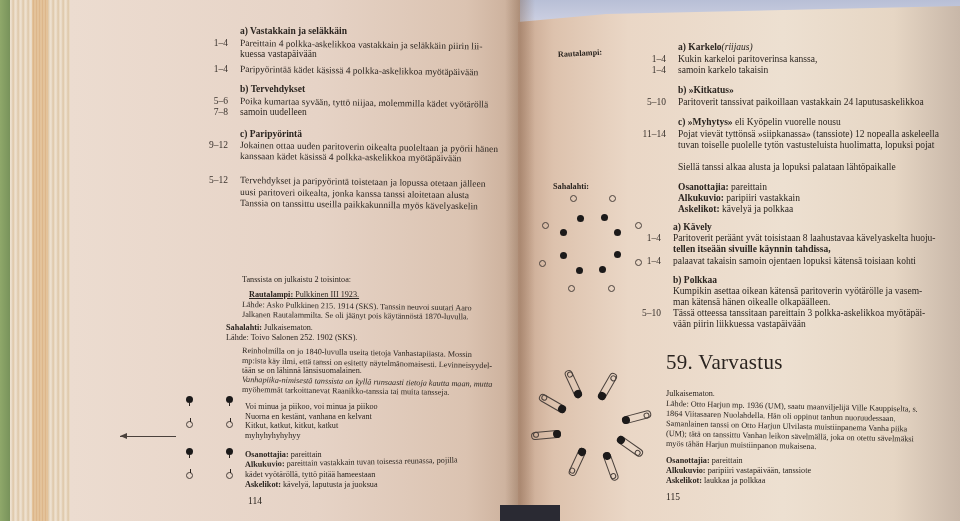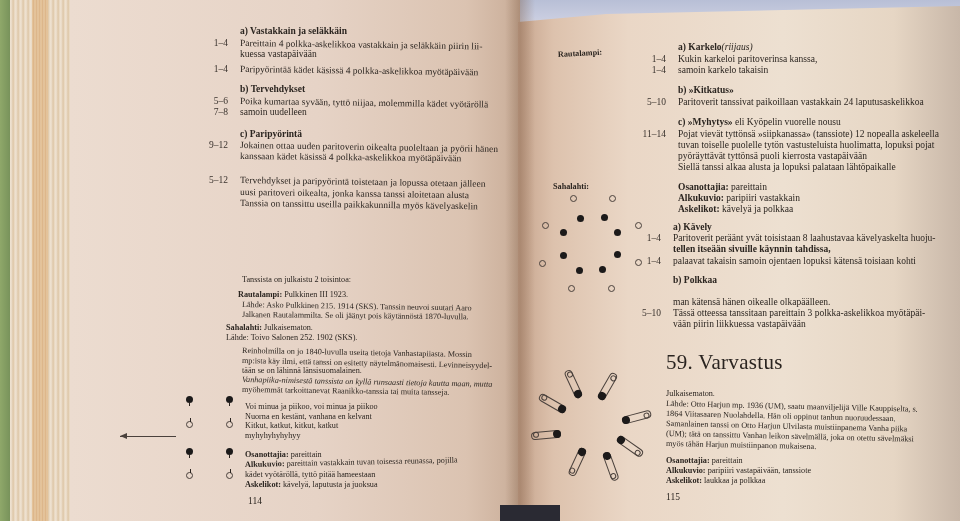--- a/index.html
+++ b/index.html
@@ -189,7 +189,6 @@
   <div class="abs num" style="left:108px;top:129px;">11–14</div>
   <div class="abs txt" style="left:160px;top:129px;">Pojat vievät tyttönsä »siipkanassa» (tanssiote) 12 nopealla askeleella</div>
   <div class="abs txt" style="left:160px;top:140px;">tuvan toiselle puolelle tytön vastusteluista huolimatta, lopuksi pojat</div>
-  <div class="abs txt" style="left:160px;top:151px;">pyöräyttävät tyttönsä puoli kierrosta vastapäivään</div>
   <div class="abs txt" style="left:160px;top:162px;">Siellä tanssi alkaa alusta ja lopuksi palataan lähtöpaikalle</div>
 
   <div class="abs txt" style="left:160px;top:182px;">

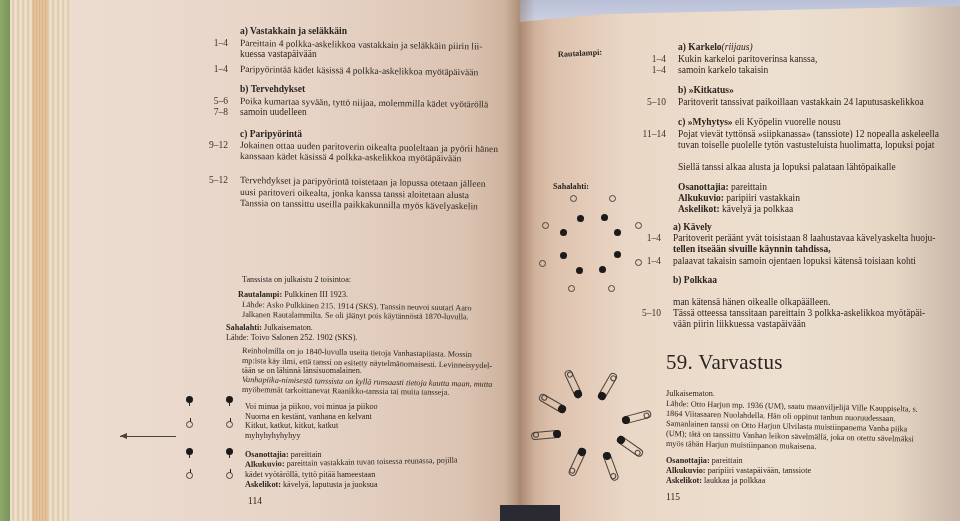--- a/index.html
+++ b/index.html
@@ -116,7 +116,7 @@
 
   <div class="abs txt small" style="left:172px;top:275px;">Tanssista on julkaistu 2 toisintoa:</div>
 
-  <div class="abs txt small" style="left:168px;top:290px;">
+  <div class="abs txt small" style="left:179px;top:290px;text-decoration:underline;">
     <span class="bold">Rautalampi:</span>
     <span>Pulkkinen III 1923.</span>
   </div>

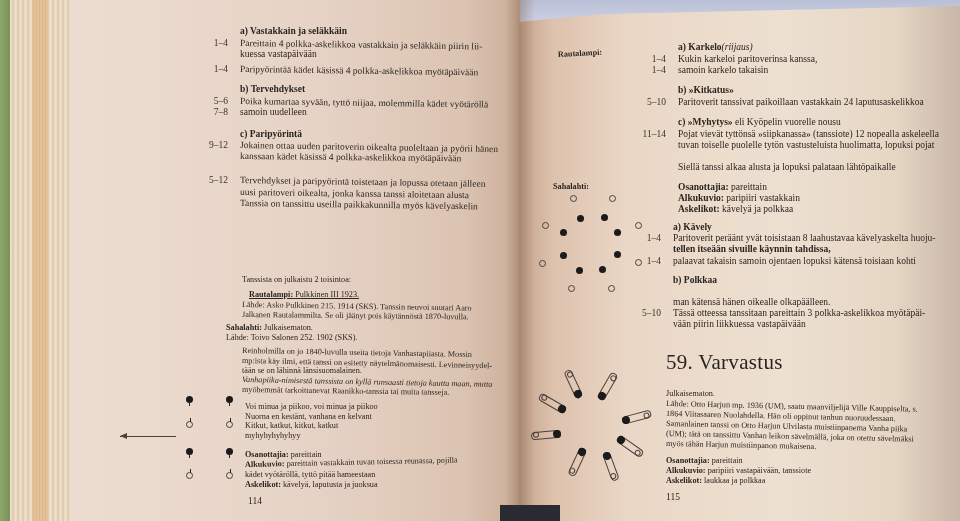--- a/index.html
+++ b/index.html
@@ -214,6 +214,7 @@
   <div class="abs txt" style="left:155px;top:256px;">palaavat takaisin samoin ojentaen lopuksi kätensä toisiaan kohti</div>
 
   <div class="abs txt bold" style="left:155px;top:275px;">b) Polkkaa</div>
+  <div class="abs txt" style="left:155px;top:286px;">Kumpikin asettaa oikean kätensä paritoverin vyötärölle ja vasem-</div>
   <div class="abs txt" style="left:155px;top:297px;">man kätensä hänen oikealle olkapäälleen.</div>
   <div class="abs num" style="left:103px;top:308px;">5–10</div>
   <div class="abs txt" style="left:155px;top:308px;">Tässä otteessa tanssitaan pareittain 3 polkka-askelikkoa myötäpäi-</div>

